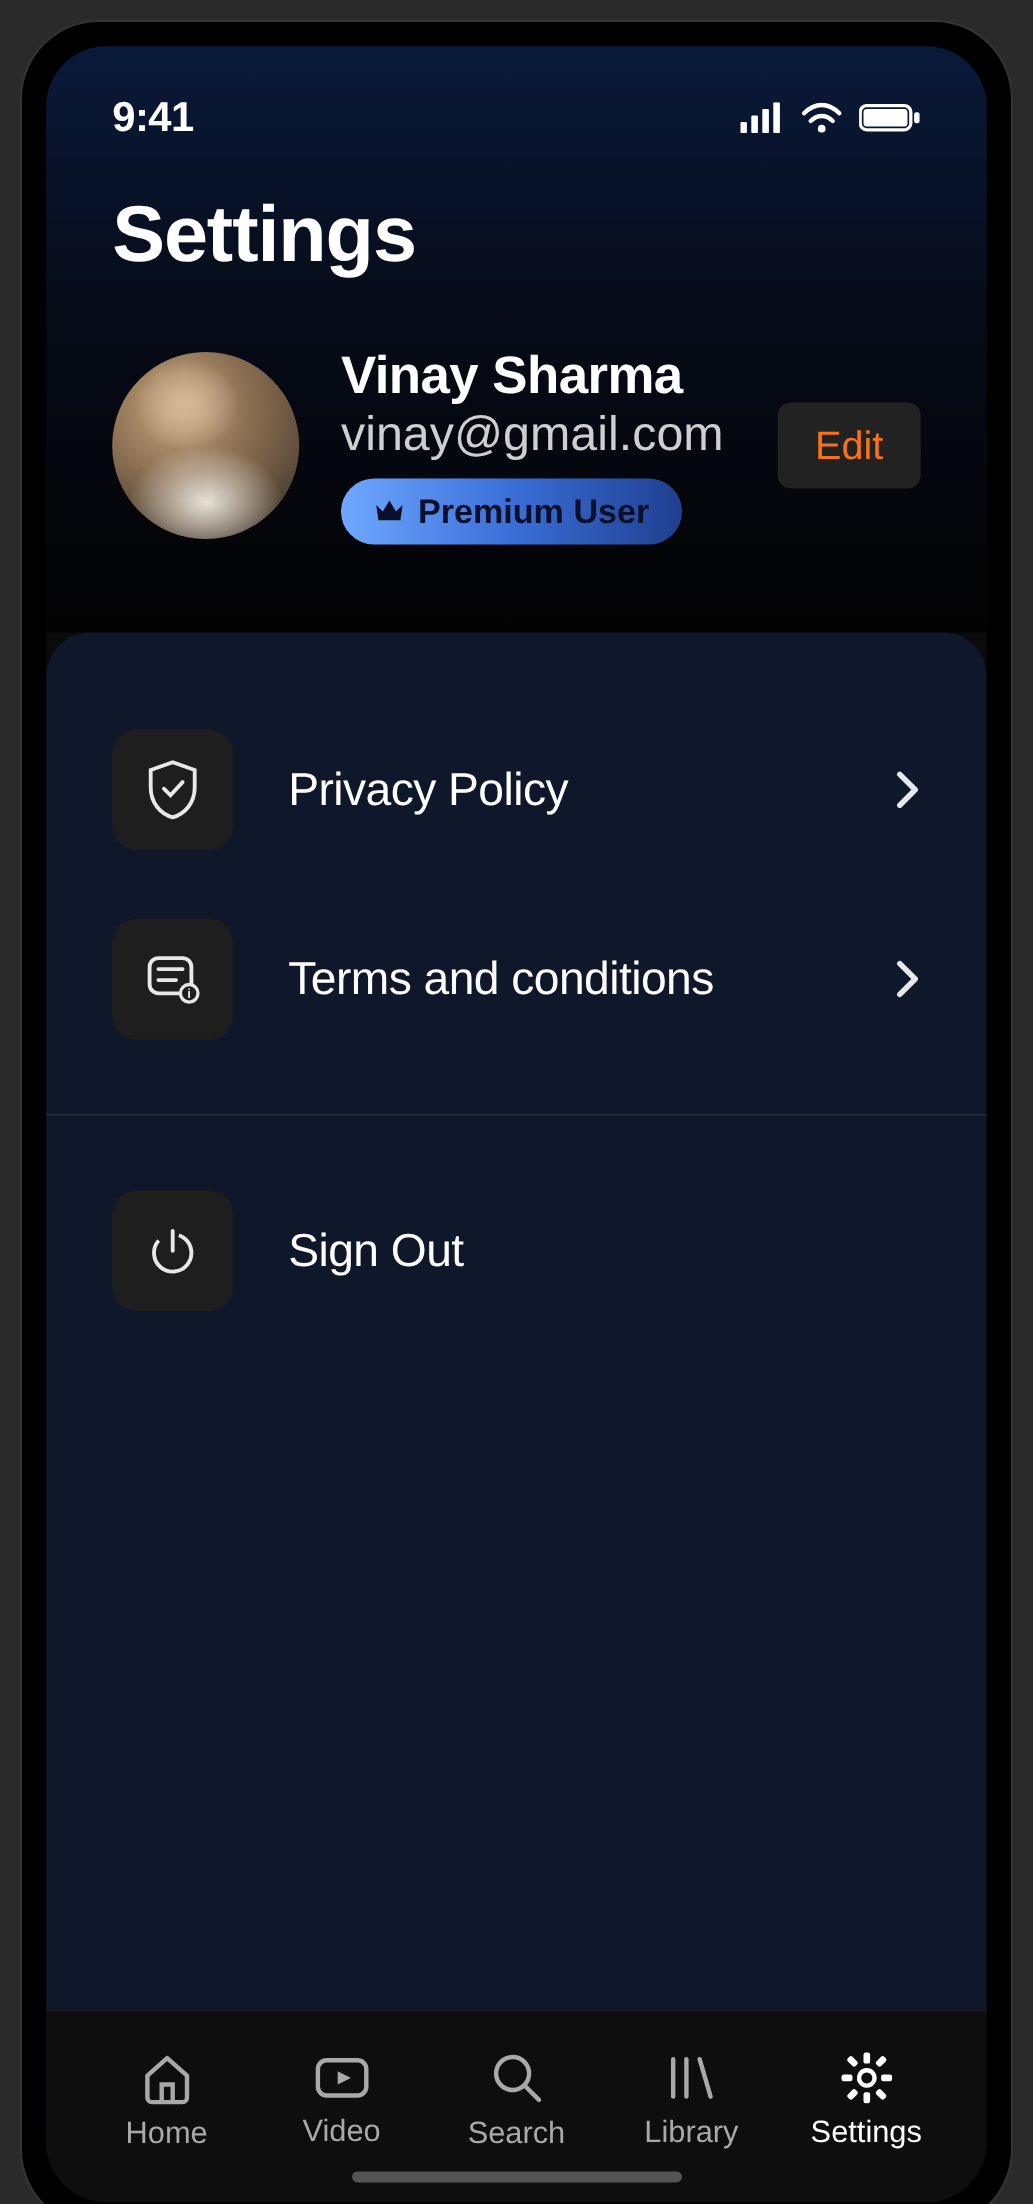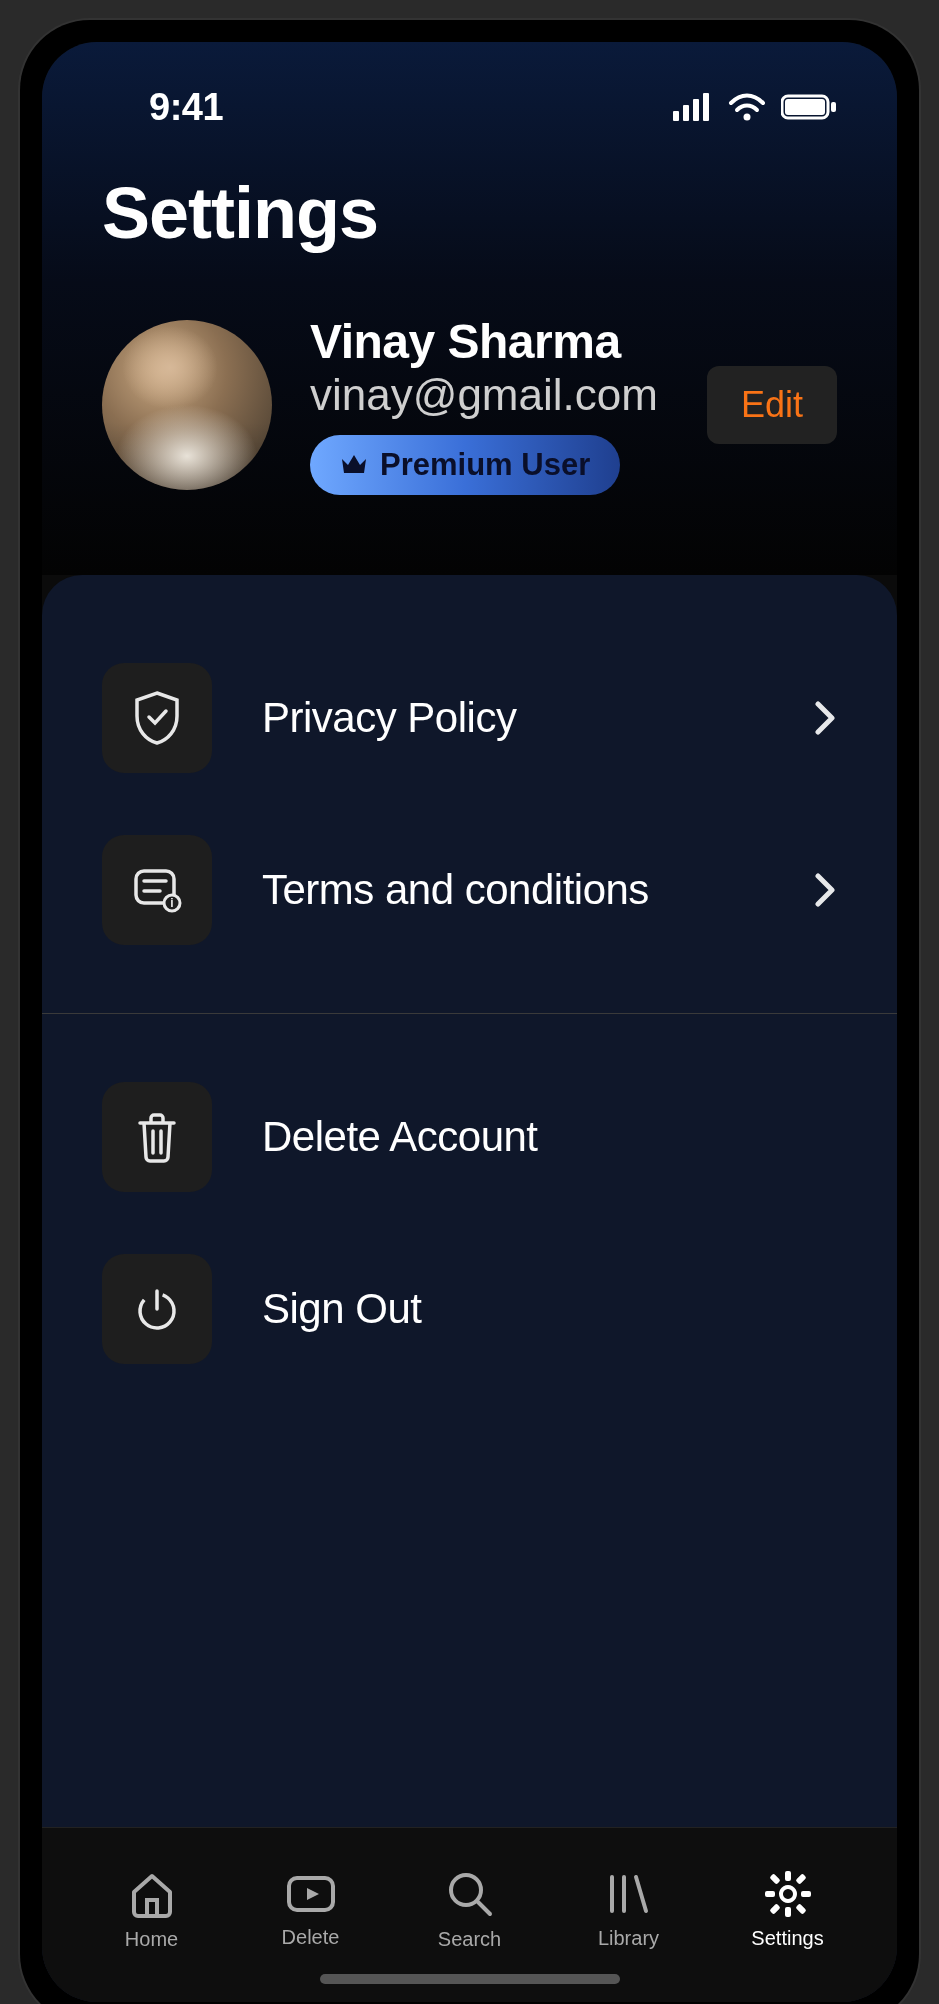--- a/index.html
+++ b/index.html
@@ -40,7 +40,7 @@
     height: 50px;
     margin-bottom: 40px;
   }
-  .status-time { font-size: 38px; font-weight: 600; letter-spacing: -0.5px; margin-left: 47px; }
+  .status-time { font-size: 38px; font-weight: 600; letter-spacing: -0.5px; }
   .status-right { display: flex; gap: 14px; align-items: center; }
   .page-title {
     color: #fff;

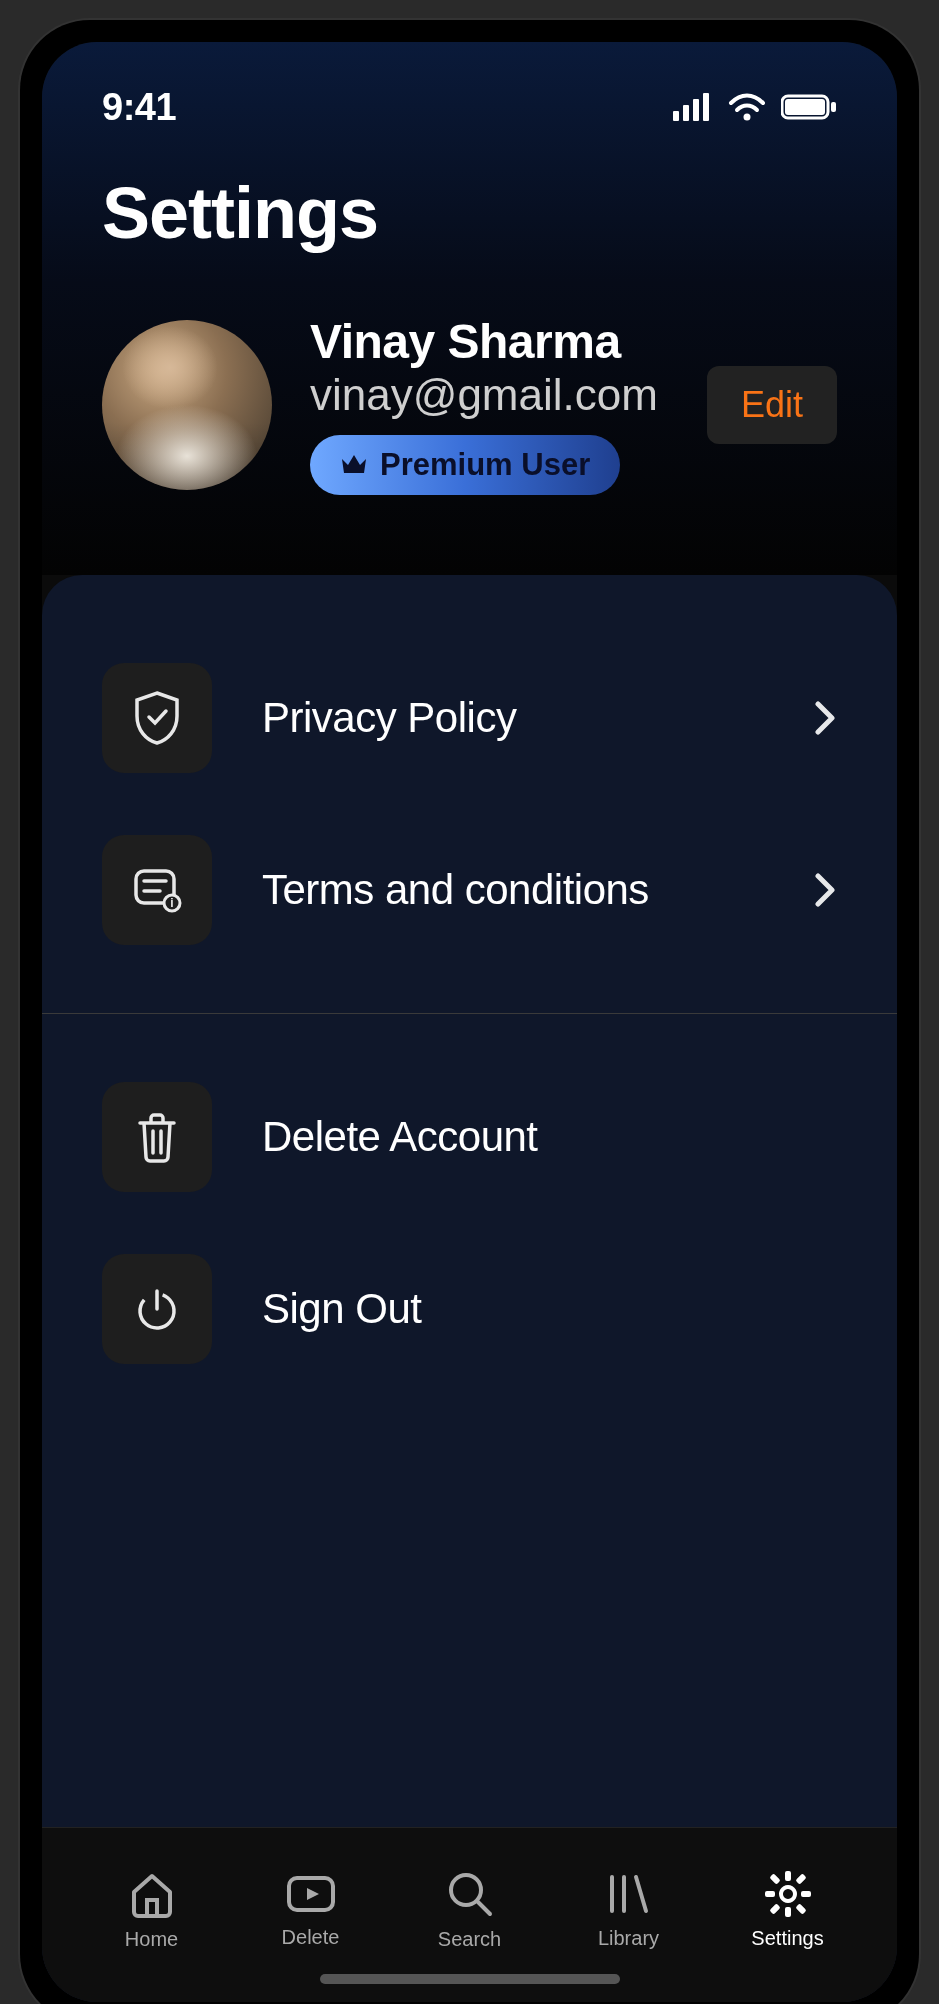--- a/index.html
+++ b/index.html
@@ -248,14 +248,6 @@
 
     <div class="list-section">
 
-      <div class="list-row">
-        <div class="icon-box">
-          <svg width="46" height="52" viewBox="0 0 46 52">
-                <path fill="none" stroke="#e8e8e8" stroke-width="3.5" stroke-linecap="round" d="M6 12 H40 M17 12 V7 a3 3 0 0 1 3 -3 h6 a3 3 0 0 1 3 3 V12 M10 12 L12 46 a4 4 0 0 0 4 4 h14 a4 4 0 0 0 4 -4 L36 12 M19 20 V42 M27 20 V42"></path>
-              </svg>
-        </div>
-        <div class="list-label">Delete Account</div>
-      </div>
 
       <div class="list-row">
         <div class="icon-box">

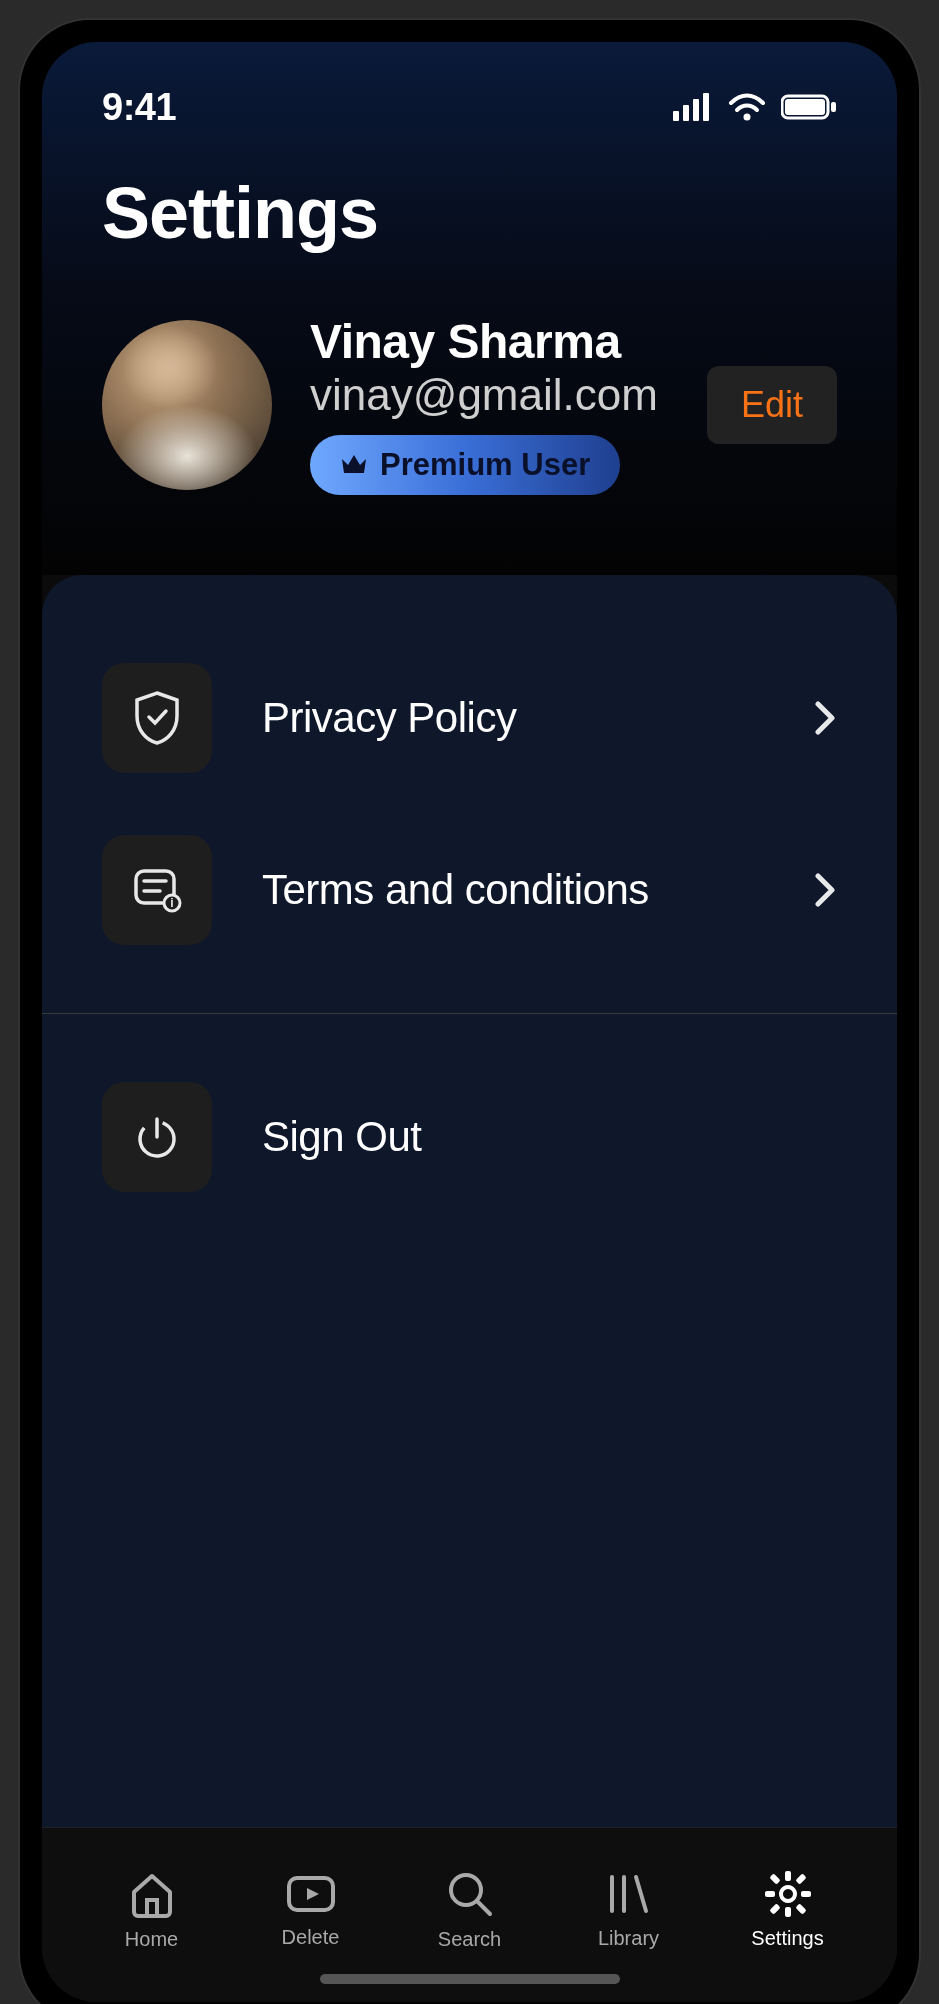--- a/index.html
+++ b/index.html
@@ -137,7 +137,7 @@
   }
   .nav-item {
     display:flex; flex-direction:column; align-items:center; gap:8px;
-    color:#a9a9a9; font-size:20px; cursor:pointer;
+    color:#a9a9a9; font-size:28px; cursor:pointer;
     width: 150px;
   }
   .nav-item.active { color:#fff; }

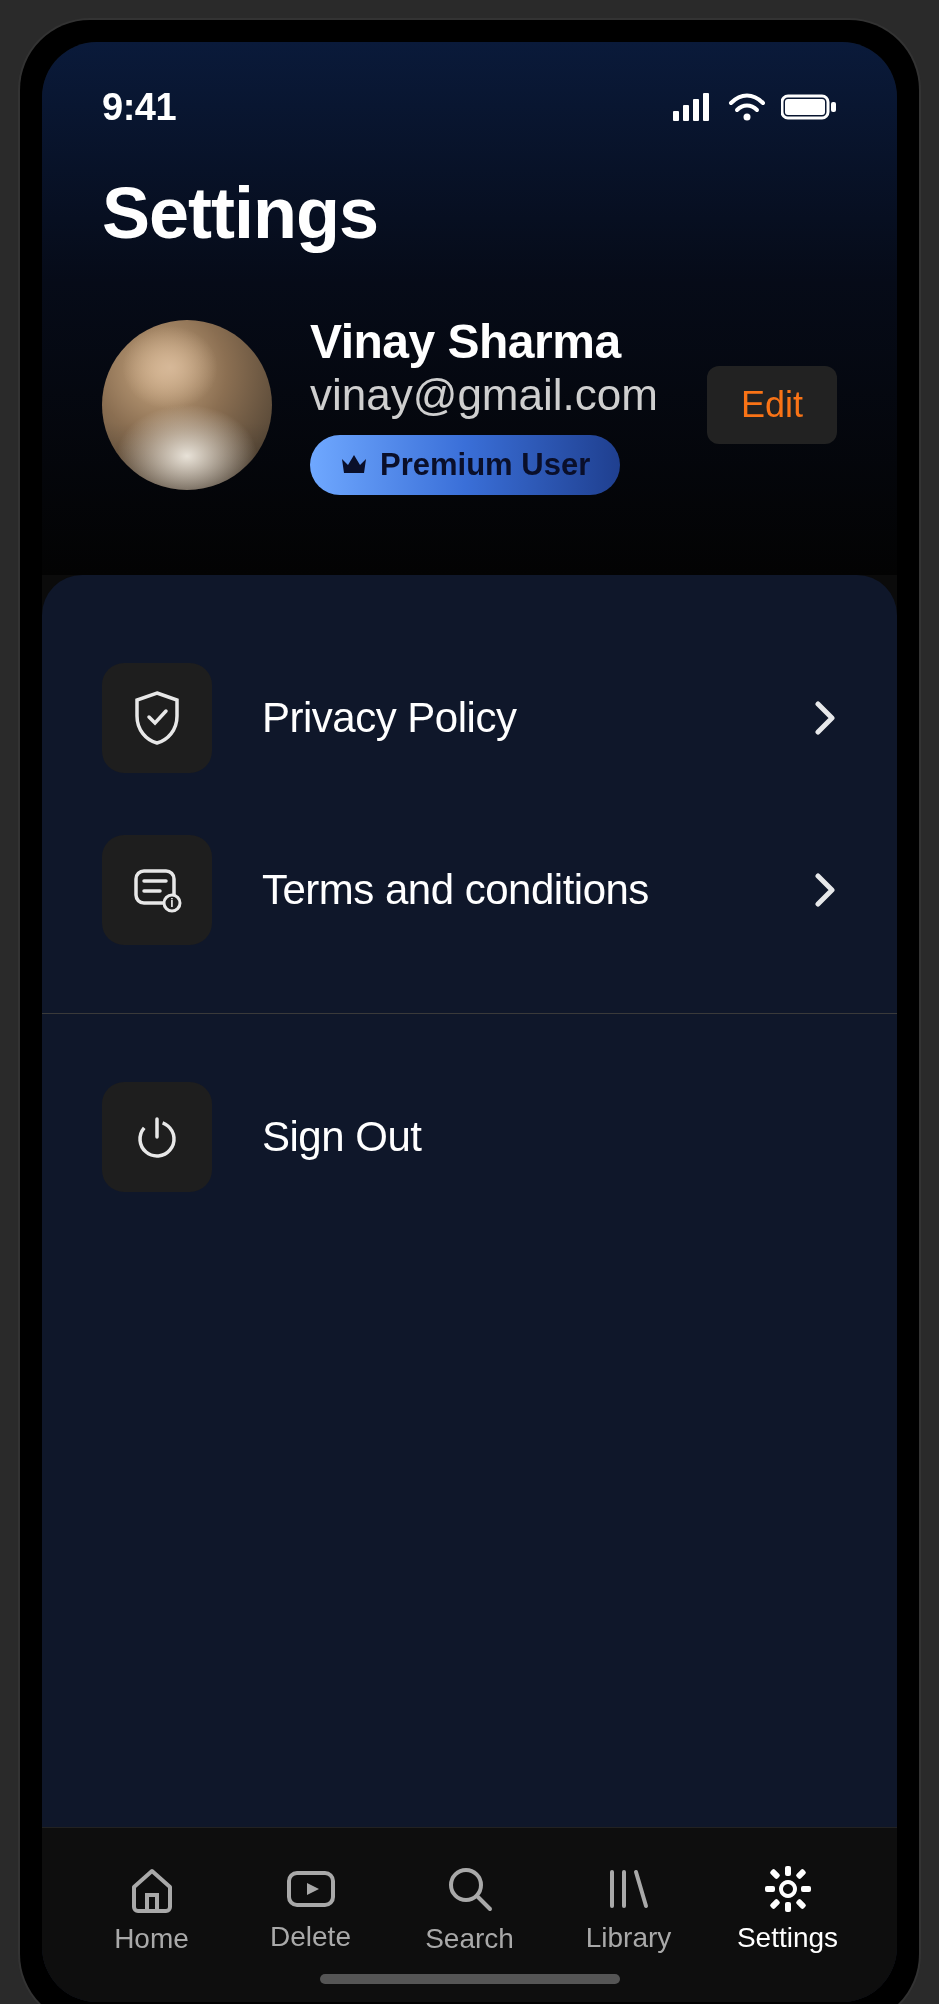--- a/index.html
+++ b/index.html
@@ -280,7 +280,7 @@
                 <path fill="#a9a9a9" d="M24 18 L36 24 L24 30 Z"></path>
               </svg>
         </span>
-        <span>Delete</span>
+        <span>Video</span>
       </div>
       <div class="nav-item">
         <span>

